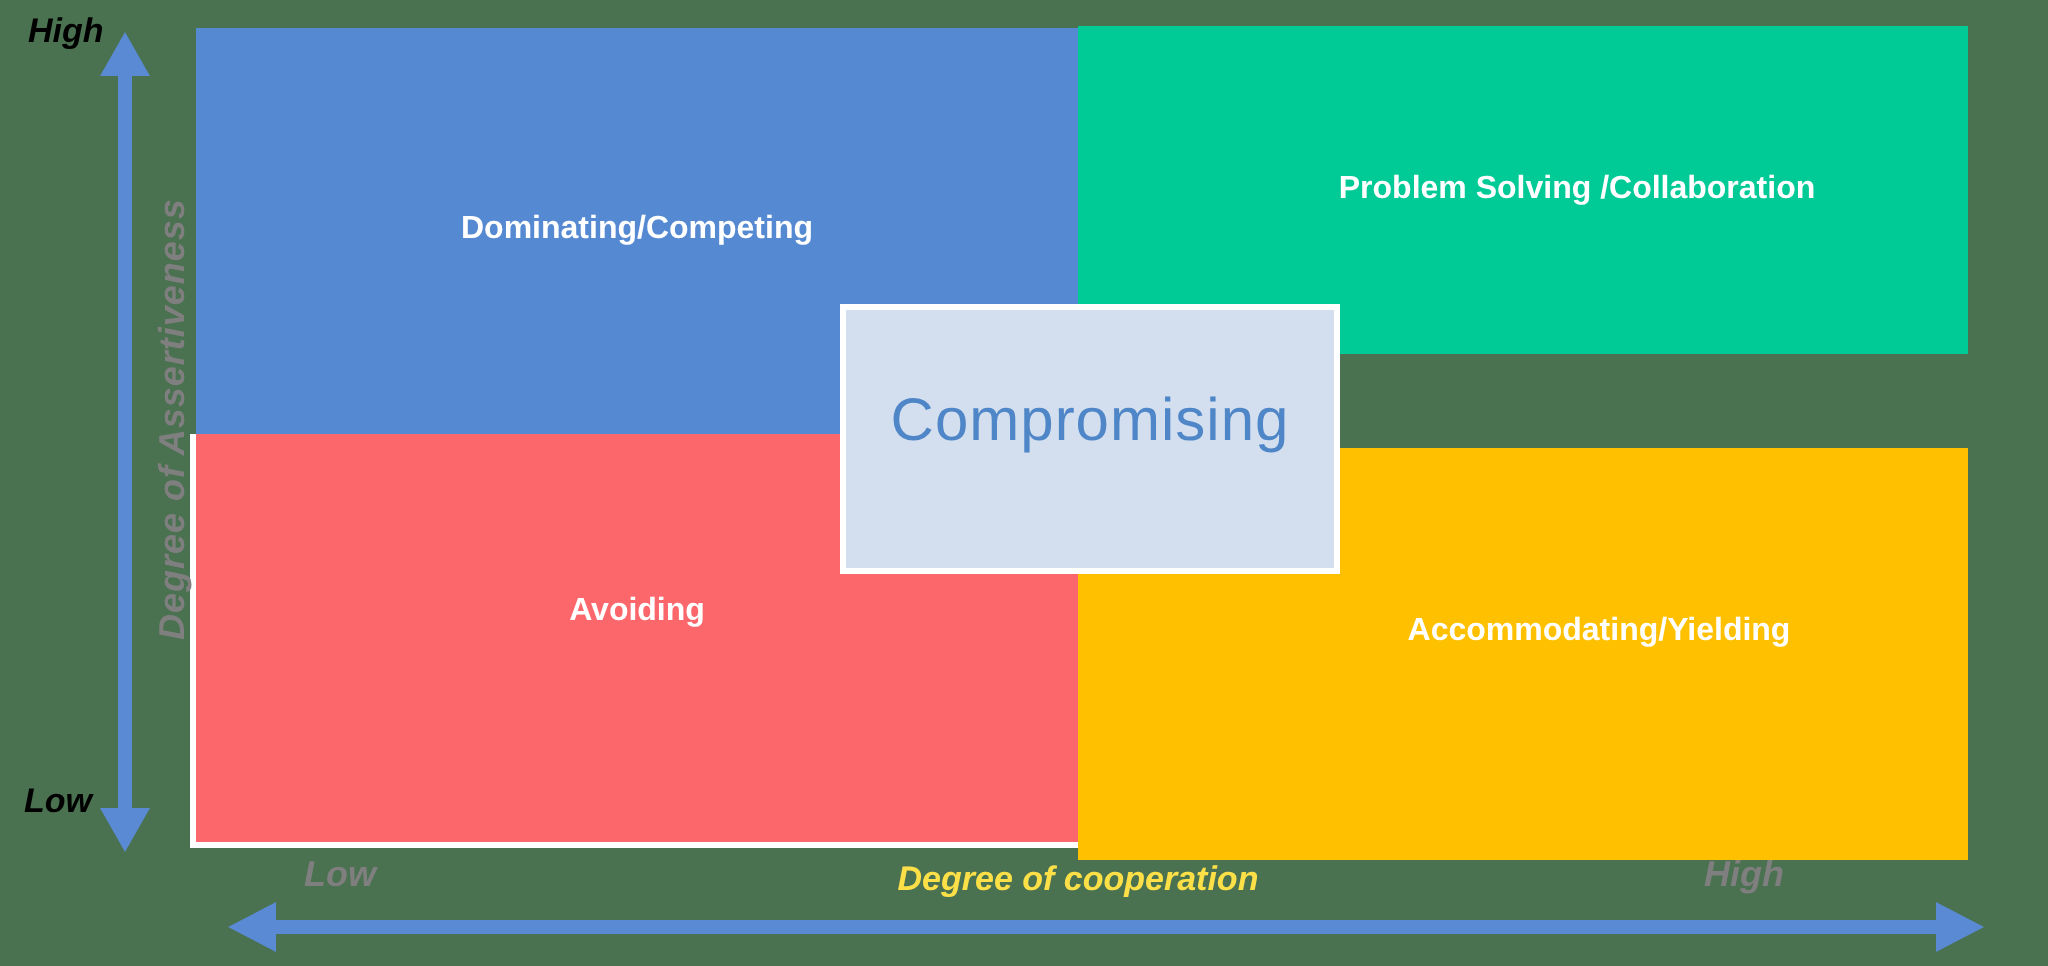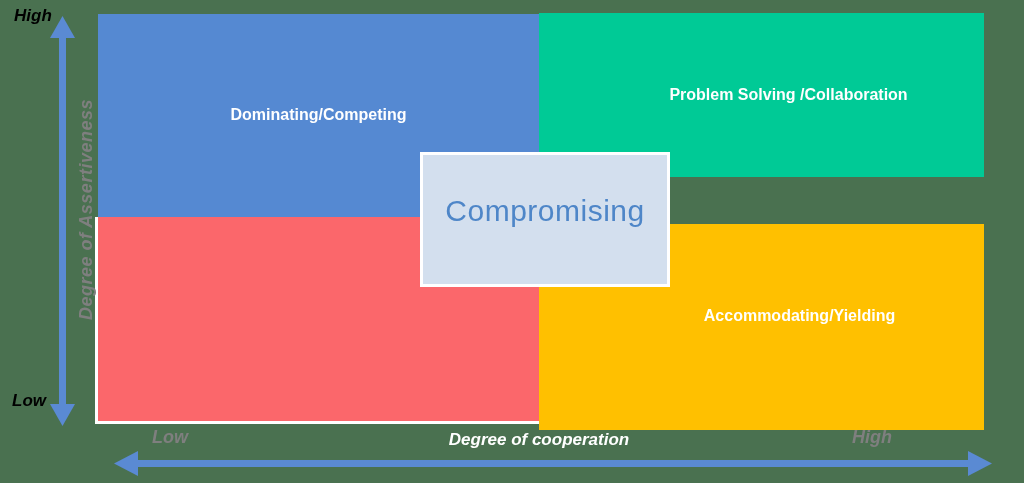--- a/index.html
+++ b/index.html
@@ -69,6 +69,7 @@
   </div>
 
   <div class="quad quad-avoiding" style="background-color: rgb(251, 103, 107);">
+    <div>Avoiding</div>
   </div>
 
   <div class="quad quad-accommodating" style="background-color: rgb(255, 192, 0);">

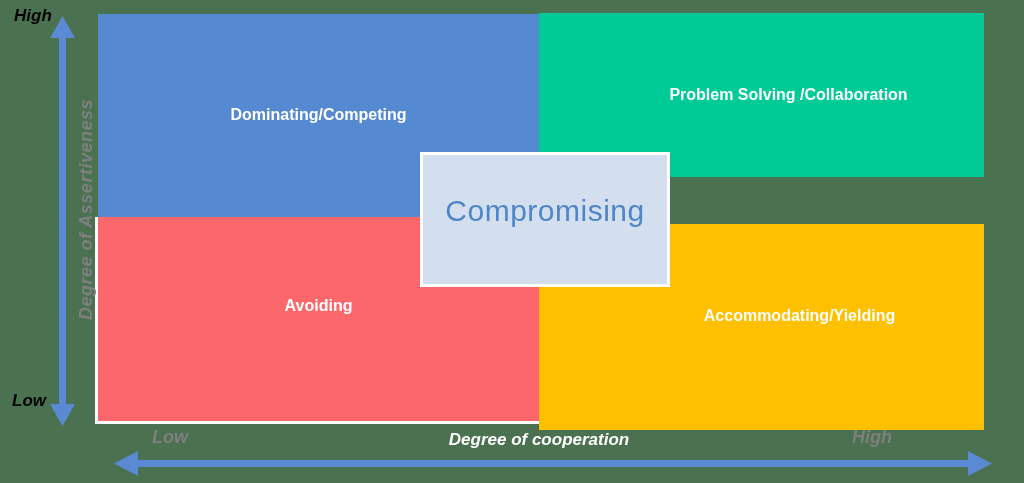--- a/index.html
+++ b/index.html
@@ -94,7 +94,7 @@
 
   <div class="axis-label x-low" style="color: rgb(127, 127, 127);">Low</div>
   <div class="axis-label x-high" style="color: rgb(127, 127, 127);">High</div>
-  <div class="axis-label x-title" style="color: #ffffff;">Degree of cooperation</div>
+  <div class="axis-label x-title" style="color: #fde047;">Degree of cooperation</div>
 
 </div>
 

